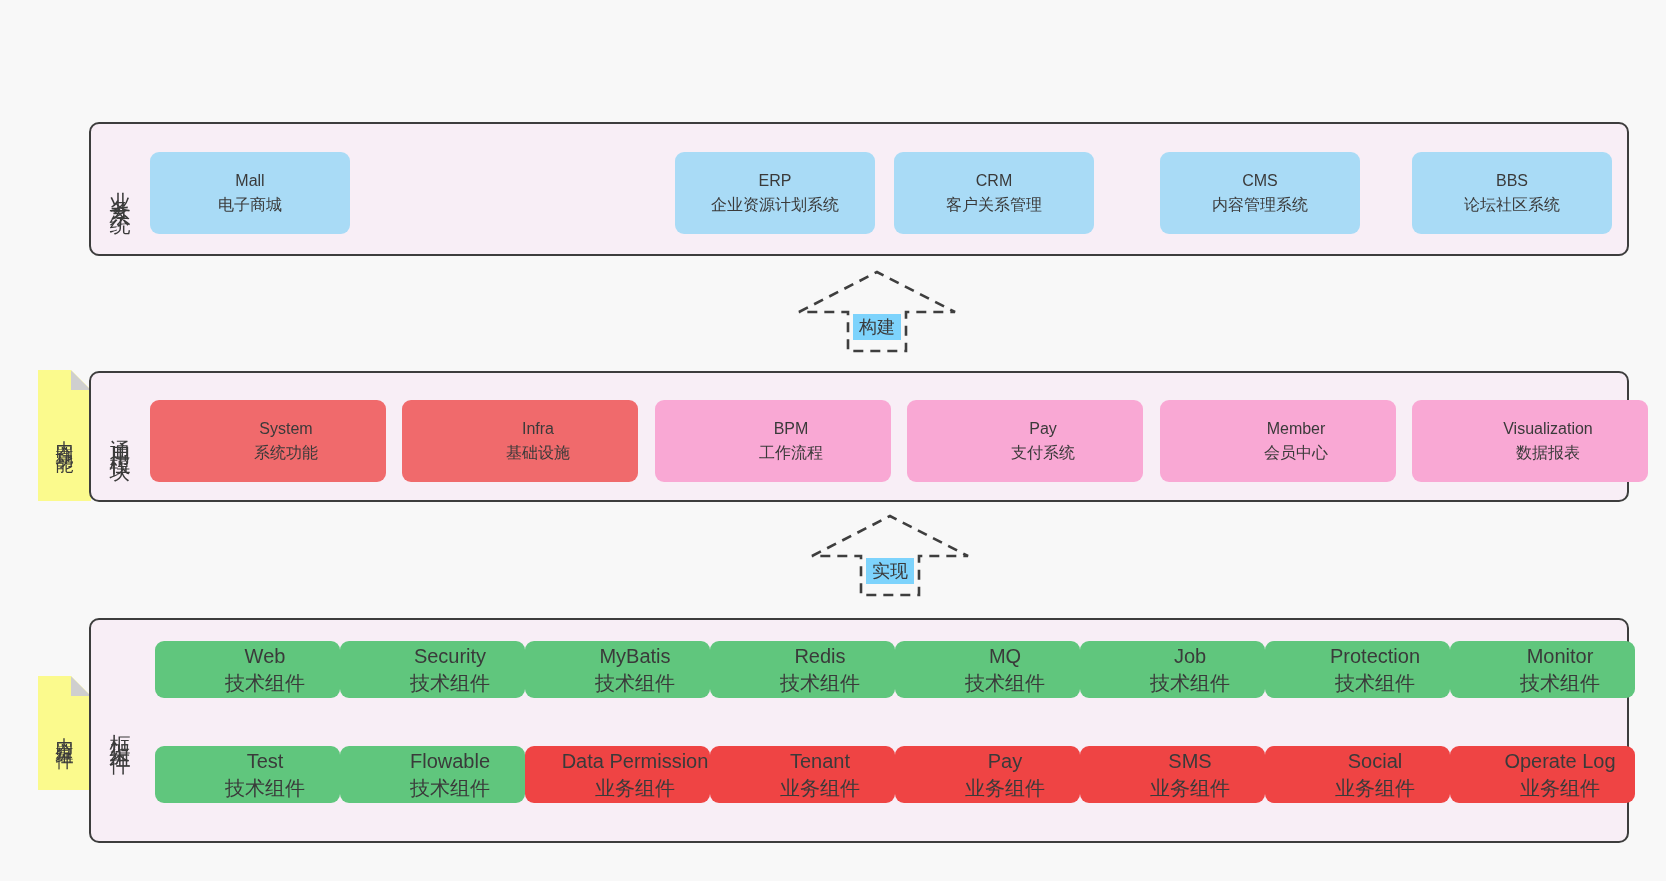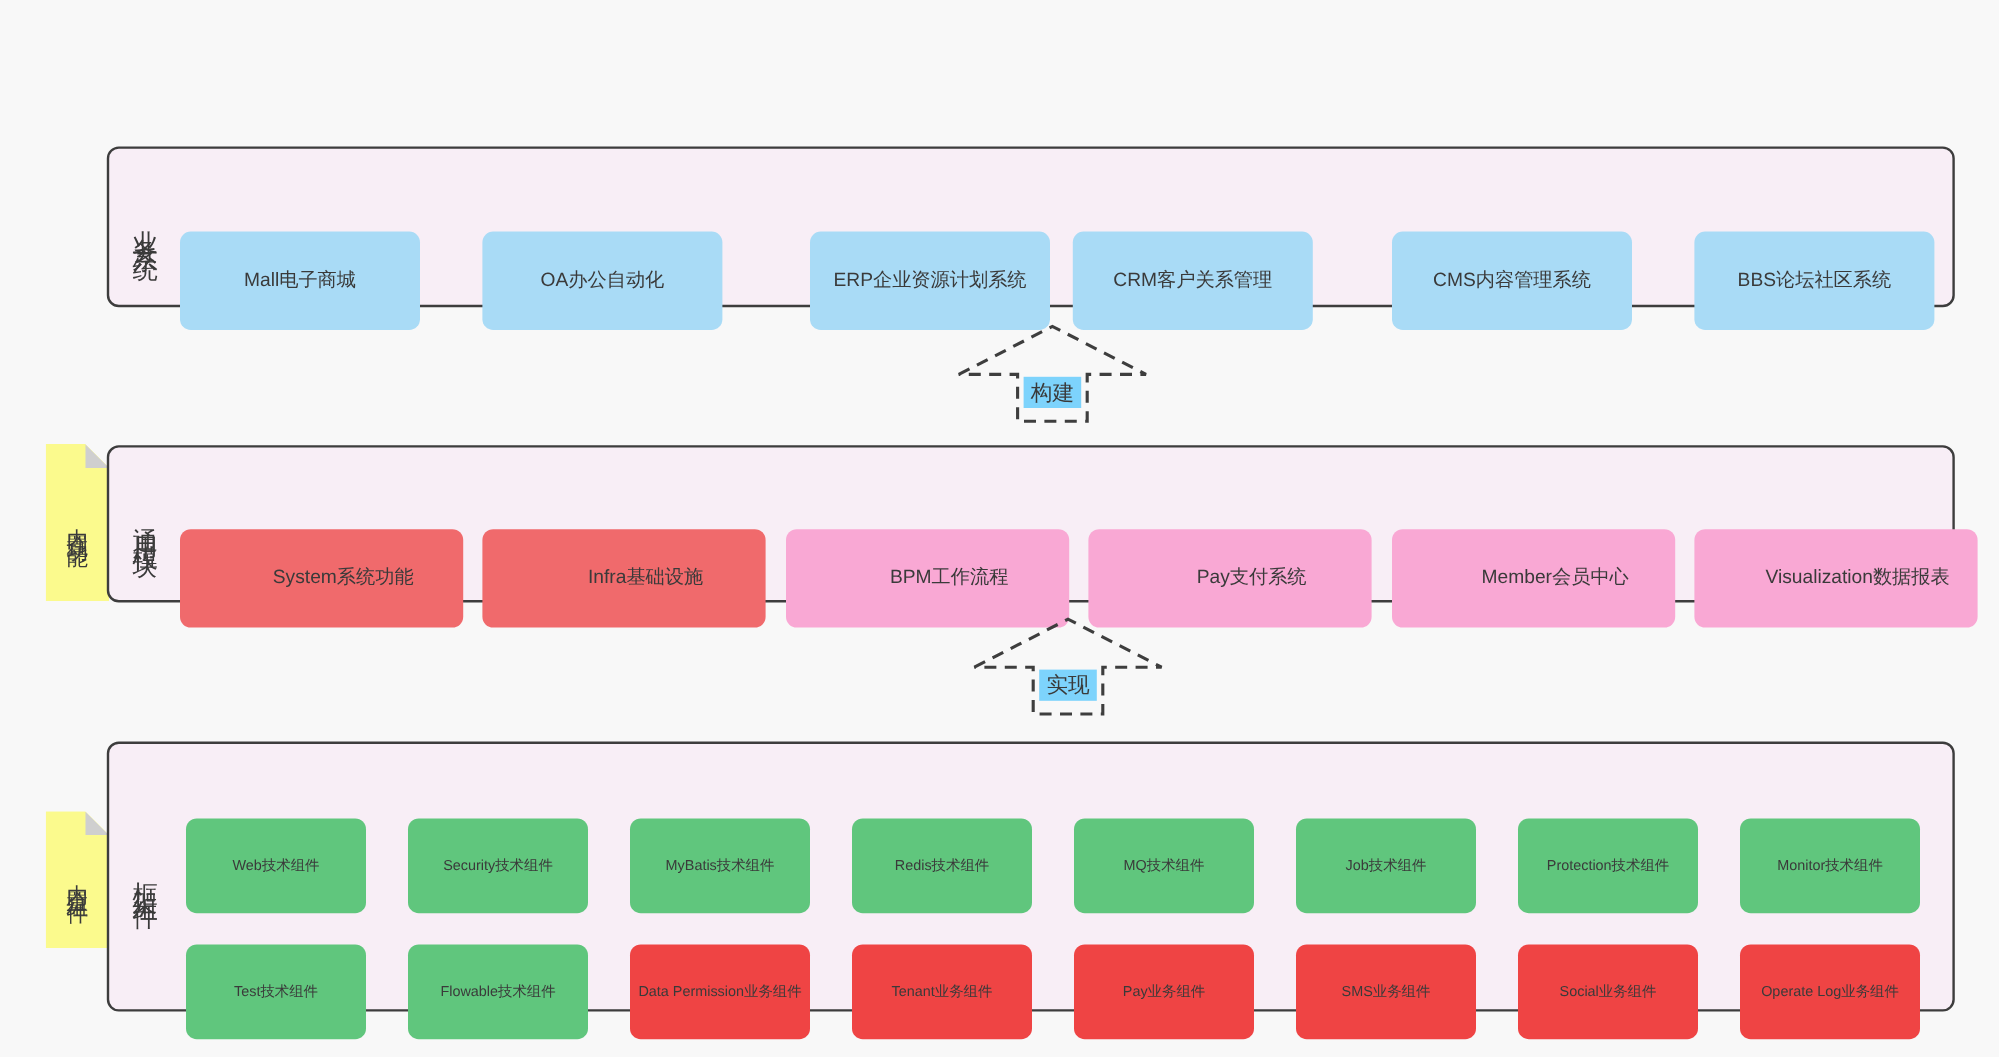--- a/index.html
+++ b/index.html
@@ -25,8 +25,8 @@
   }
   .box{
     position:absolute;border-radius:9px;
-    display:flex;align-items:center;justify-content:center;
-    text-align:center;font-size:16px;line-height:1.5;margin-top:41px;
+    display:flex;flex-direction:column;align-items:center;justify-content:center;
+    text-align:center;font-size:16px;line-height:1.5;
   }
   .l1 .box{top:28px;width:200px;height:82px;}
   .l2 .box{top:27px;width:200px;height:82px;padding-left:36px;}

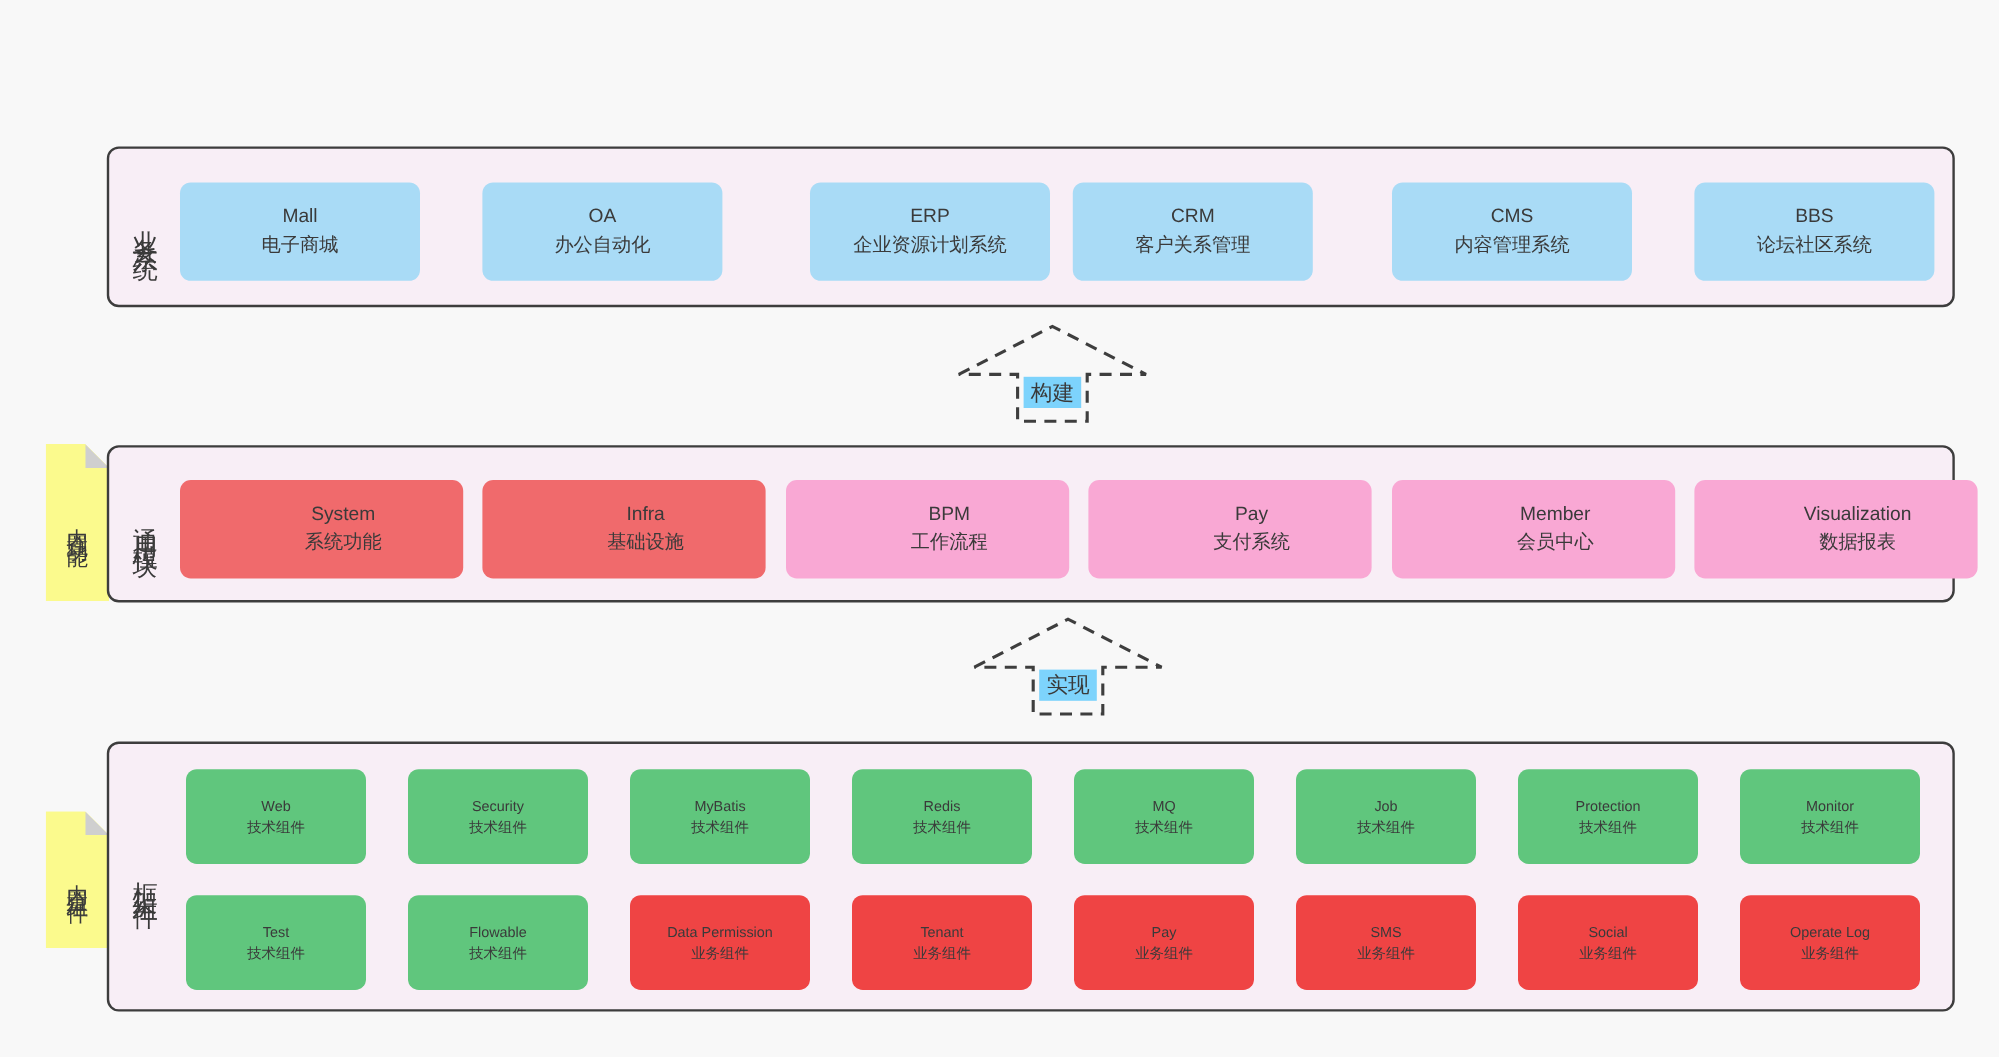--- a/index.html
+++ b/index.html
@@ -73,10 +73,6 @@
       <div>Mall</div>
       <div>电子商城</div>
     </div>
-  <div class="box blue" style="left:311px">
-      <div>OA</div>
-      <div>办公自动化</div>
-    </div>
   <div class="box blue" style="left:584px">
       <div>ERP</div>
       <div>企业资源计划系统</div>

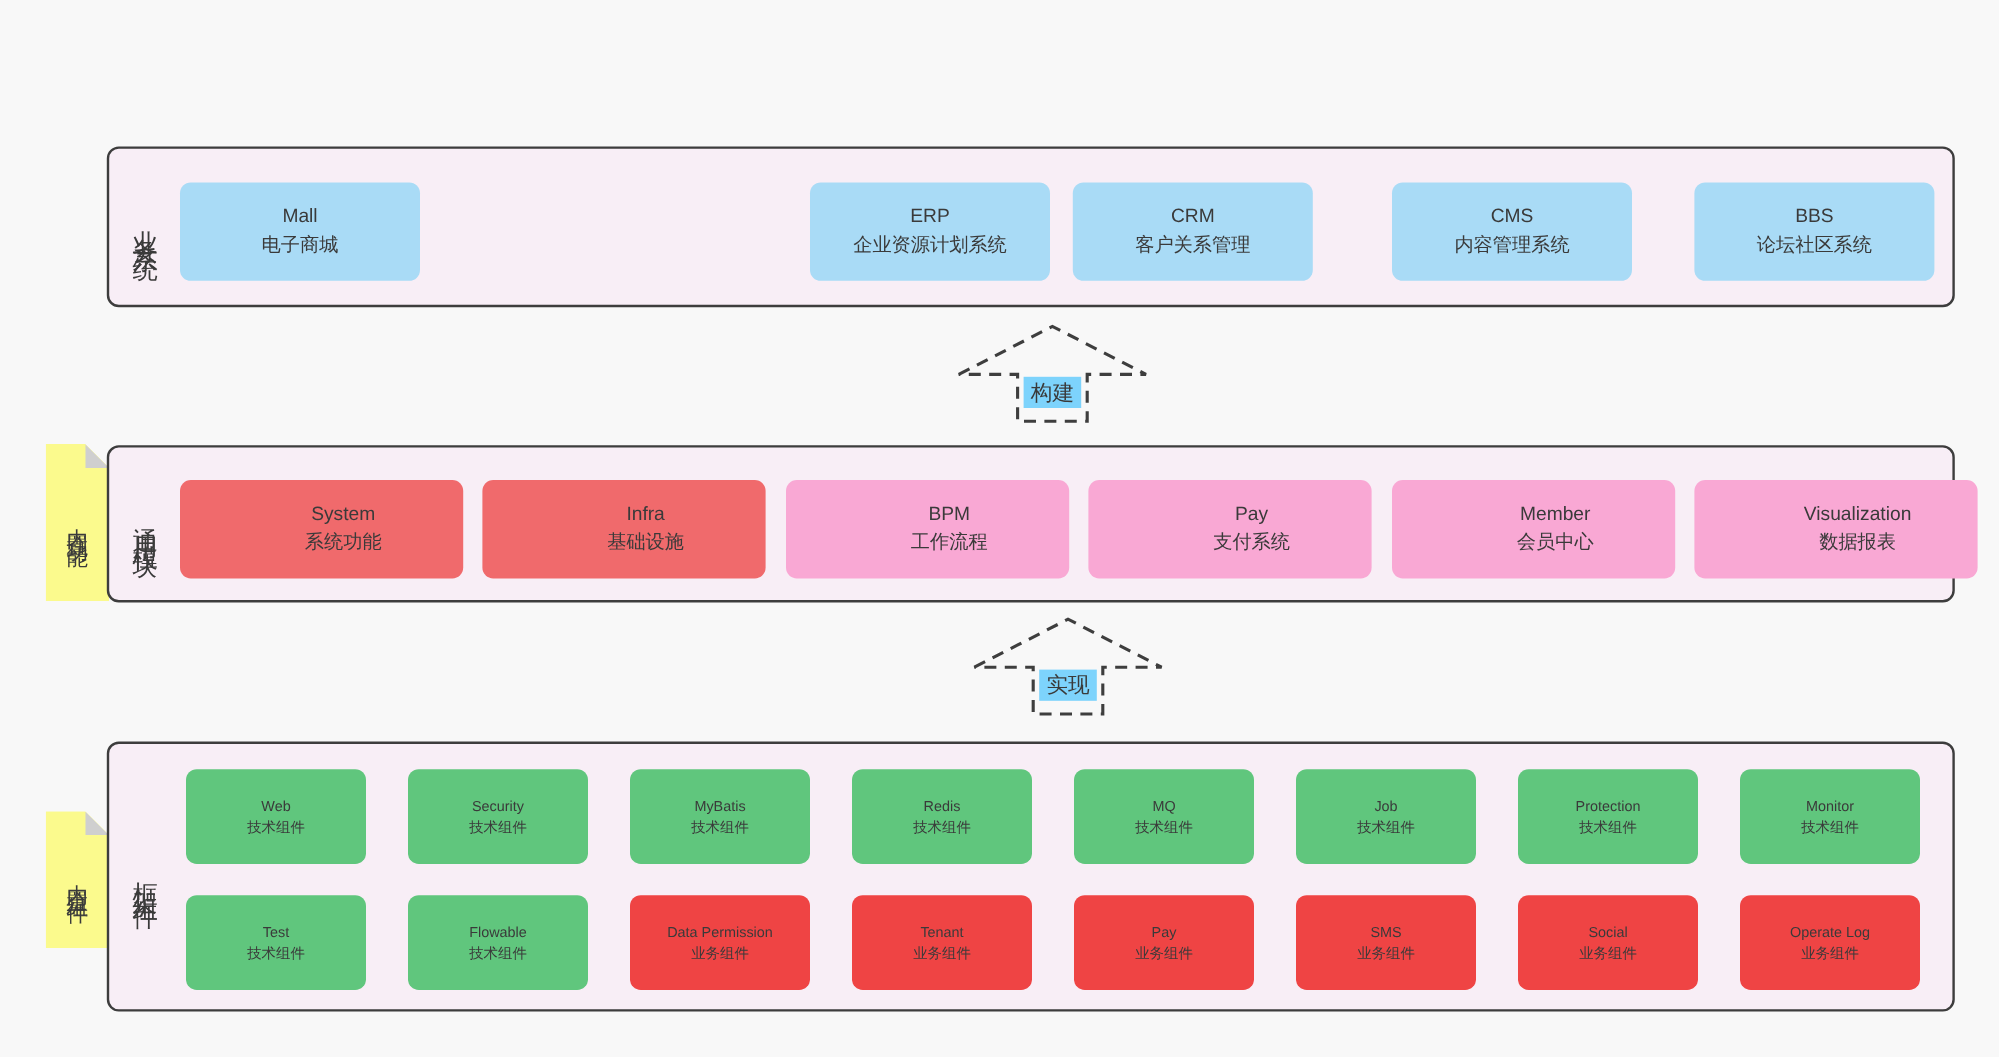--- a/index.html
+++ b/index.html
@@ -30,7 +30,7 @@
   }
   .l1 .box{top:28px;width:200px;height:82px;}
   .l2 .box{top:27px;width:200px;height:82px;padding-left:36px;}
-  .l3 .box{width:150px;height:79px;font-size:12px;line-height:1.35;}
+  .l3 .box{width:150px;height:57px;font-size:20px;line-height:1.35;padding-left:35px;}
   .l3 .row1{top:21px;}
   .l3 .row2{top:126px;}
   .blue{background:#a9dbf6;}

